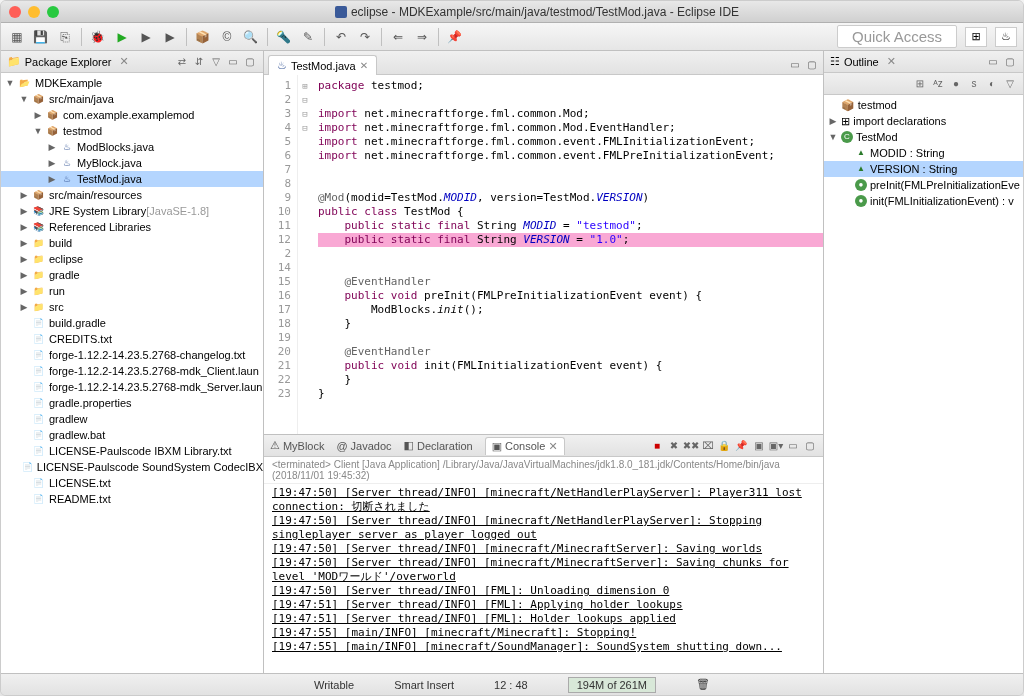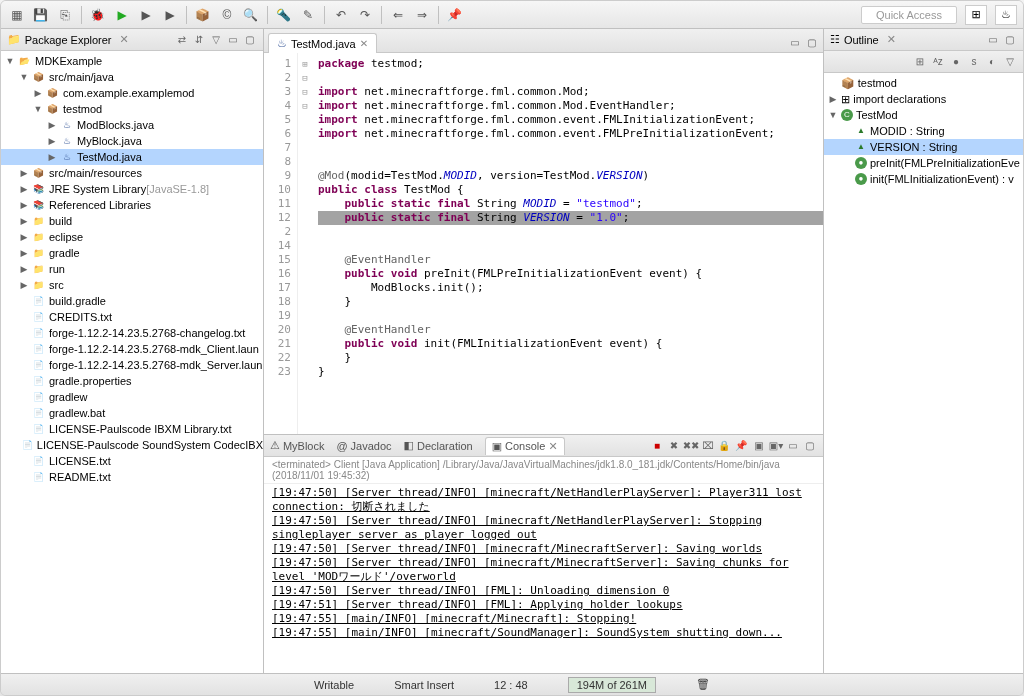--- a/index.html
+++ b/index.html
@@ -65,6 +65,14 @@
 <body>
 
 <div class="window">
+  <div class="titlebar">
+    <div class="traffic">
+      <div class="dot red"></div>
+      <div class="dot yellow"></div>
+      <div class="dot green"></div>
+    </div>
+    <div class="title"><span class="title-icon"></span><span>eclipse - MDKExample/src/main/java/testmod/TestMod.java - Eclipse IDE</span></div>
+  </div>
 
   <div class="toolbar">
     <div class="tbtn">▦</div>

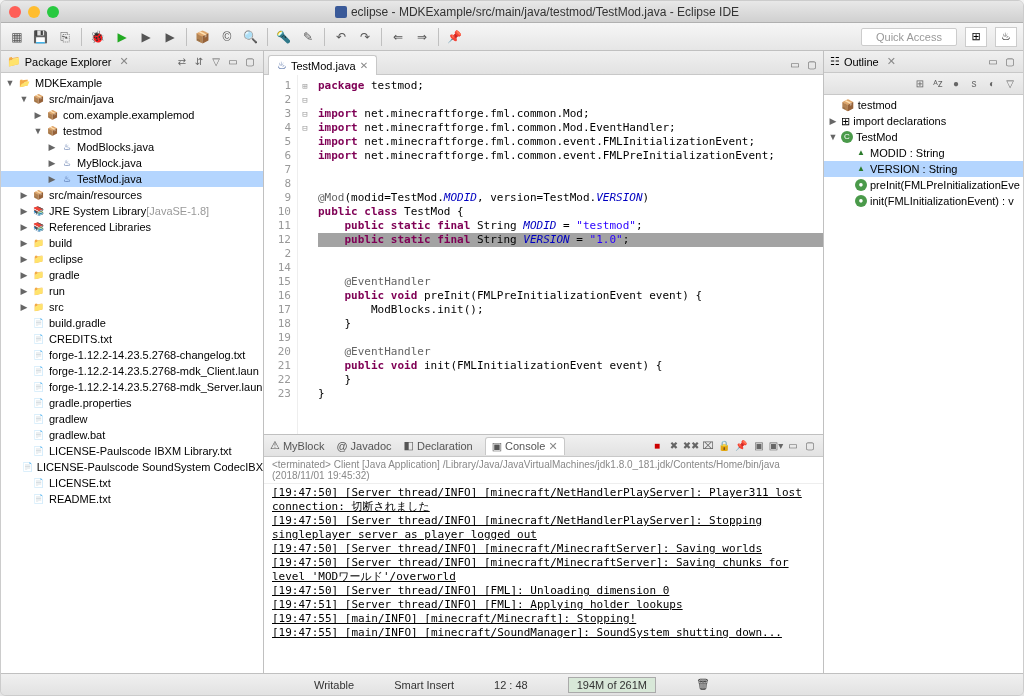--- a/index.html
+++ b/index.html
@@ -14,7 +14,7 @@
 .toolbar { height: 28px; background: linear-gradient(#f6f6f6,#e6e6e6); border-bottom: 1px solid #c0c0c0; display: flex; align-items: center; padding: 2px 6px; gap: 4px; }
 .tbtn { width: 20px; height: 20px; display: flex; align-items: center; justify-content: center; font-size: 12px; color: #555; border-radius: 3px; }
 .tsep { width: 1px; height: 18px; background: #c0c0c0; margin: 0 2px; }
-.quick-access { margin-left: auto; background: #fff; border: 1px solid #ccc; padding: 2px 14px; font-size: 11px; color: #999; border-radius: 2px; }
+.quick-access { margin-left: auto; background: #fff; border: 1px solid #ccc; padding: 2px 14px; font-size: 15px; color: #999; border-radius: 2px; }
 .persp { width: 22px; height: 20px; border: 1px solid #ccc; background: #fff; margin-left: 4px; display: flex; align-items: center; justify-content: center; font-size: 11px; }
 .main { flex: 1; display: flex; min-height: 0; }
 .left { width: 263px; border-right: 1px solid #c0c0c0; display: flex; flex-direction: column; background: #fff; }

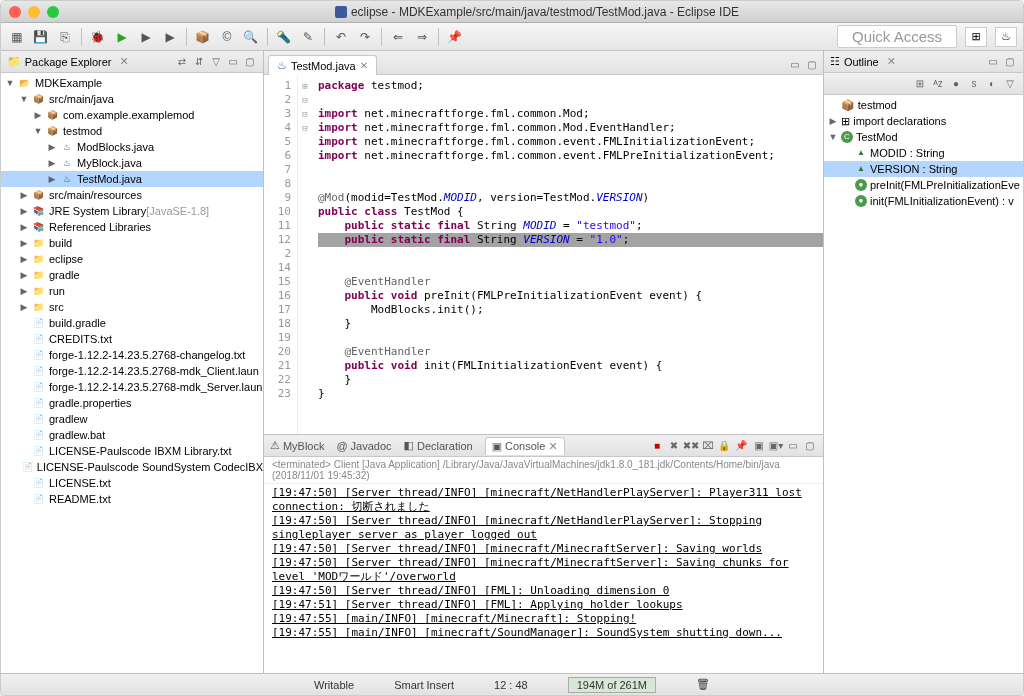--- a/index.html
+++ b/index.html
@@ -39,7 +39,7 @@
 .gutter { width: 34px; text-align: right; color: #999; padding: 4px 6px 4px 0; line-height: 14px; background: #fff; border-right: 1px solid #eee; }
 .fold-gutter { width: 14px; padding: 4px 0; line-height: 14px; font-size: 9px; color: #999; text-align: center; }
 .code { flex: 1; padding: 4px 0 4px 6px; line-height: 14px; white-space: pre; }
-.kw { color: #7f0055; font-weight: bold; }
+.kw { color: #7f0055; font-weight: normal; }
 .str { color: #2a00ff; }
 .ann { color: #646464; }
 .fld { color: #0000c0; font-style: italic; }

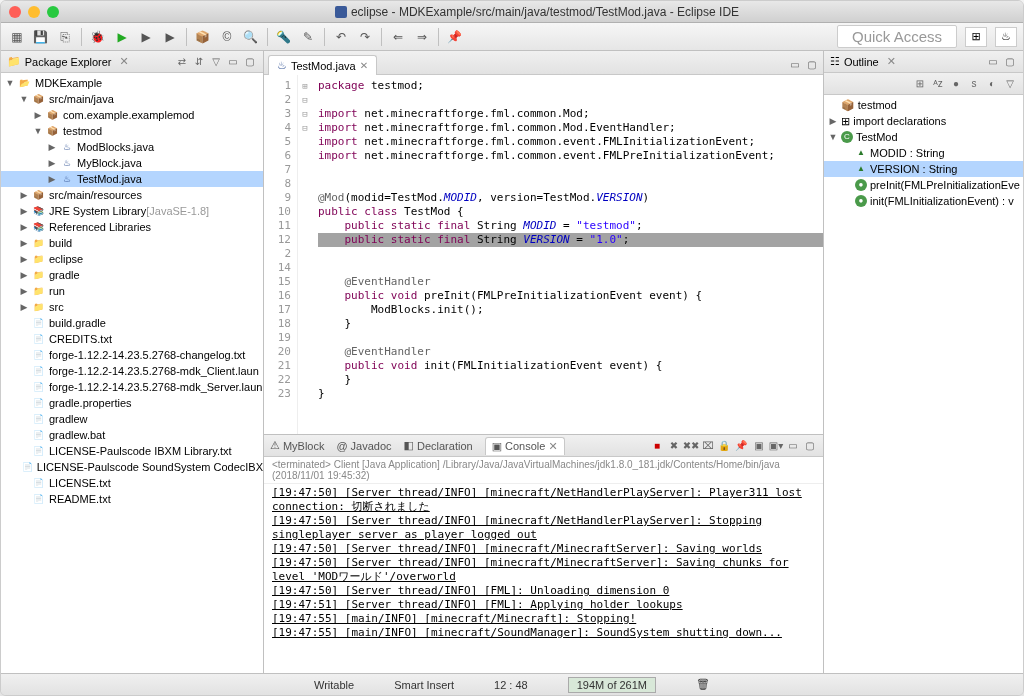--- a/index.html
+++ b/index.html
@@ -43,7 +43,7 @@
 .str { color: #2a00ff; }
 .ann { color: #646464; }
 .fld { color: #0000c0; font-style: italic; }
-.cur-line { background: #a3a3a3; display: block; }
+.cur-line { background: #f9a8d4; display: block; }
 .bottom { height: 238px; display: flex; flex-direction: column; background: #fff; }
 .btabs { height: 22px; background: linear-gradient(#f0f0f0,#e2e2e2); display: flex; align-items: center; padding: 0 6px; gap: 12px; font-size: 11px; border-bottom: 1px solid #c8c8c8; }
 .btab { display: flex; align-items: center; gap: 3px; color: #555; }

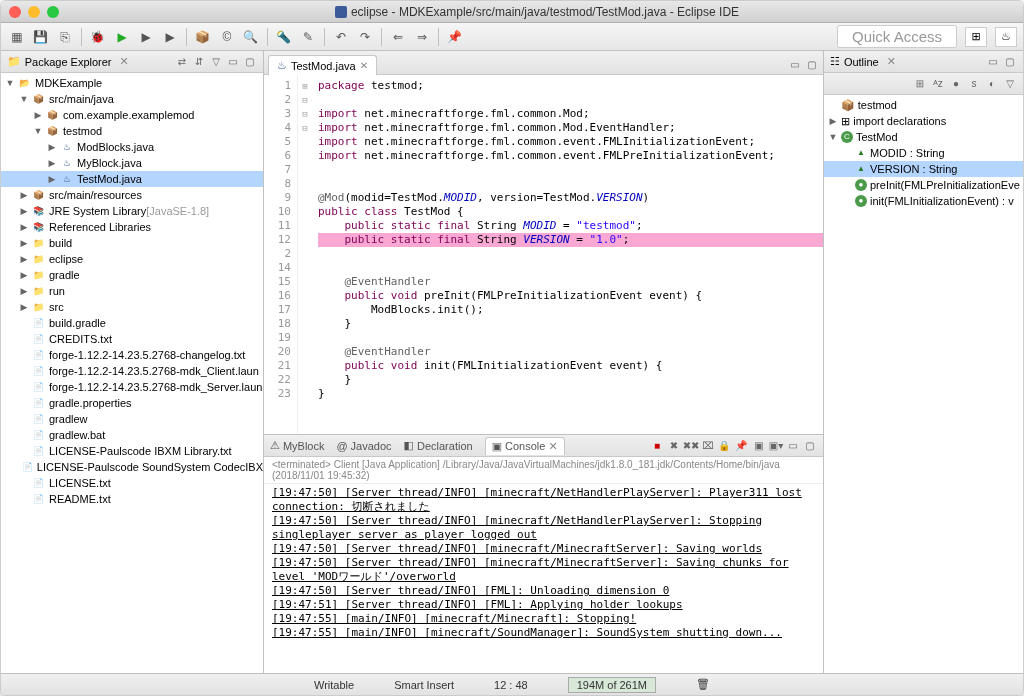--- a/index.html
+++ b/index.html
@@ -336,7 +336,7 @@
 <span></span>
 <span>    <span class="ann">@EventHandler</span></span>
 <span>    <span class="kw">public void</span> preInit(FMLPreInitializationEvent event) {</span>
-<span>        ModBlocks.<span style="">init</span>();</span>
+<span>        ModBlocks.<span style="font-style:italic">init</span>();</span>
 <span>    }</span>
 <span></span>
 <span>    <span class="ann">@EventHandler</span></span>

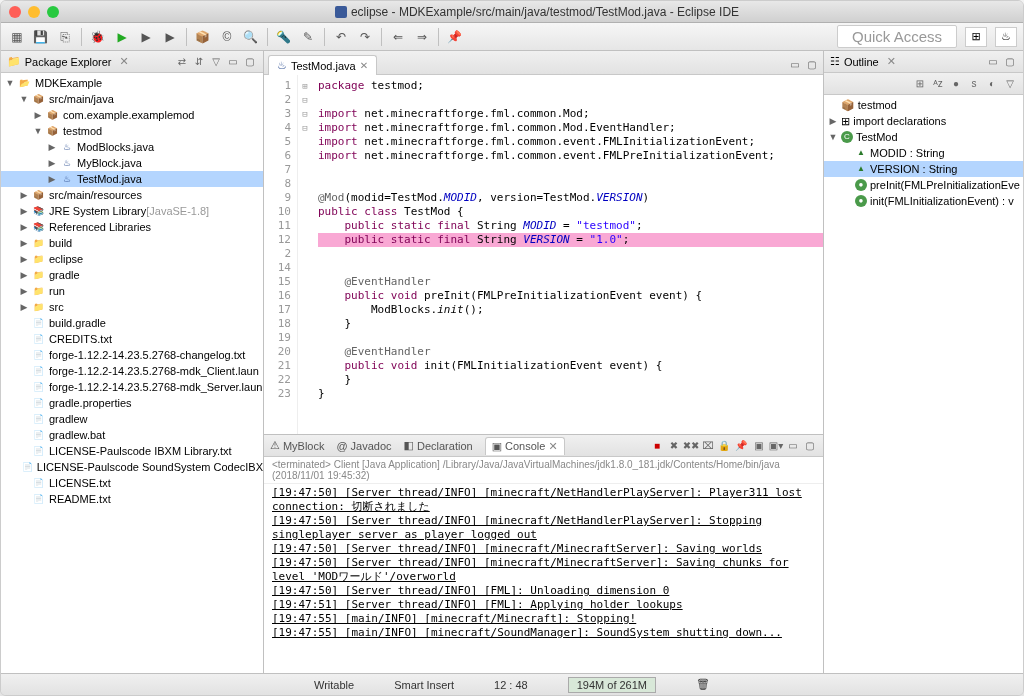--- a/index.html
+++ b/index.html
@@ -388,6 +388,7 @@
             <div>[19:47:50] [Server thread/INFO] [minecraft/MinecraftServer]: Saving chunks for level 'MODワールド'/overworld</div>
             <div>[19:47:50] [Server thread/INFO] [FML]: Unloading dimension 0</div>
             <div>[19:47:51] [Server thread/INFO] [FML]: Applying holder lookups</div>
+            <div>[19:47:51] [Server thread/INFO] [FML]: Holder lookups applied</div>
             <div>[19:47:55] [main/INFO] [minecraft/Minecraft]: Stopping!</div>
             <div>[19:47:55] [main/INFO] [minecraft/SoundManager]: SoundSystem shutting down...</div>
           </div>

